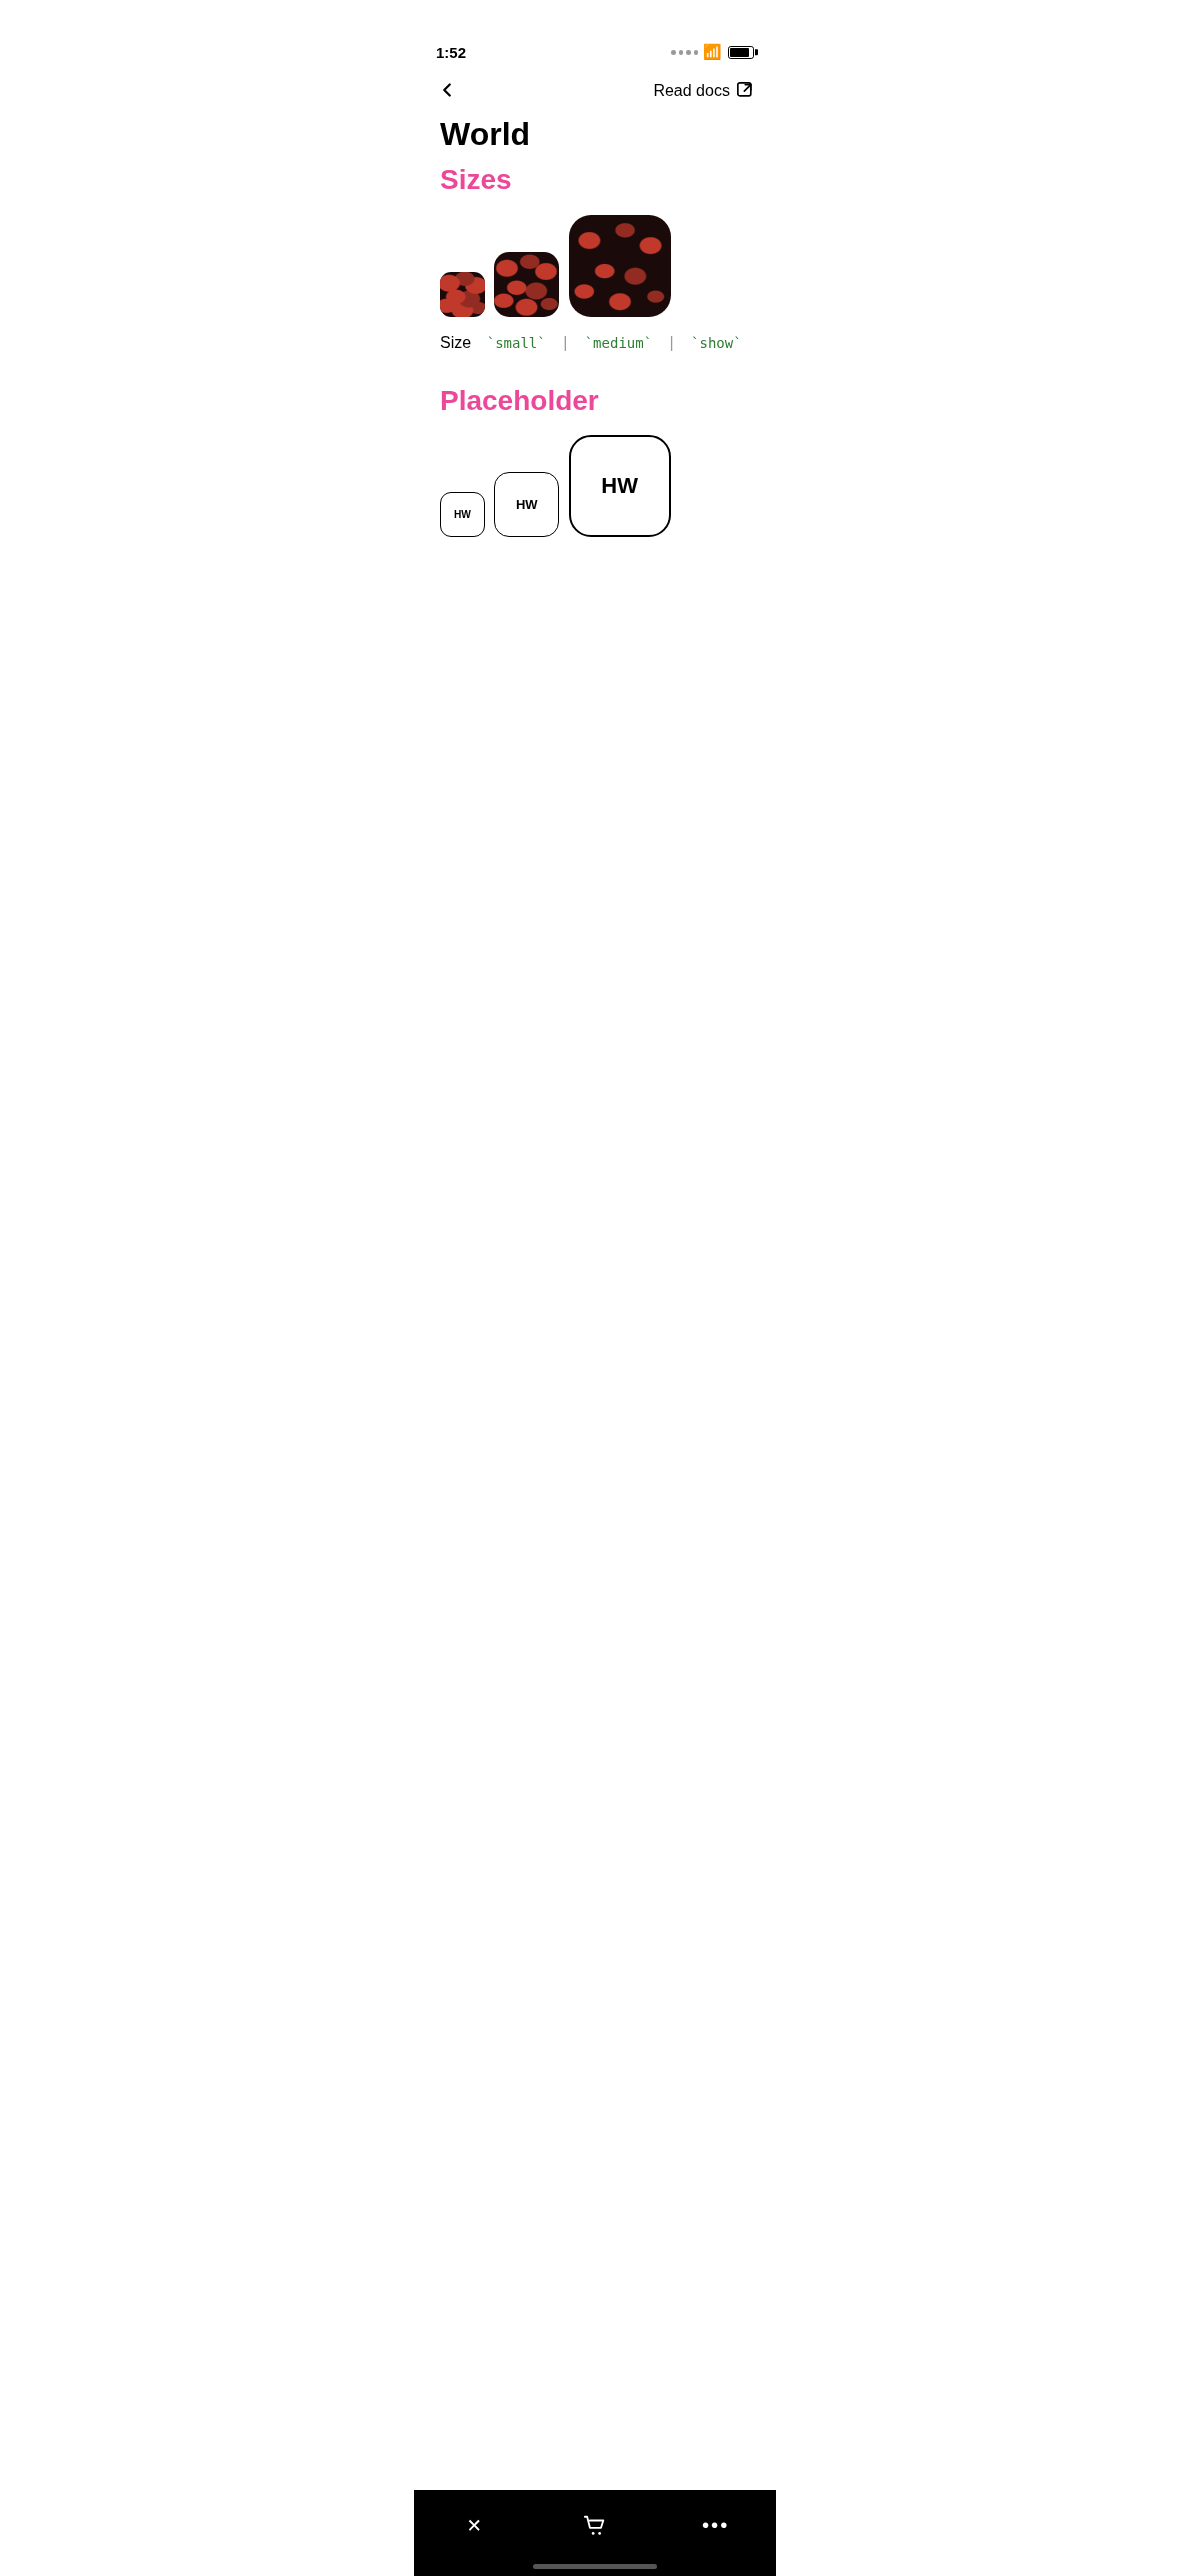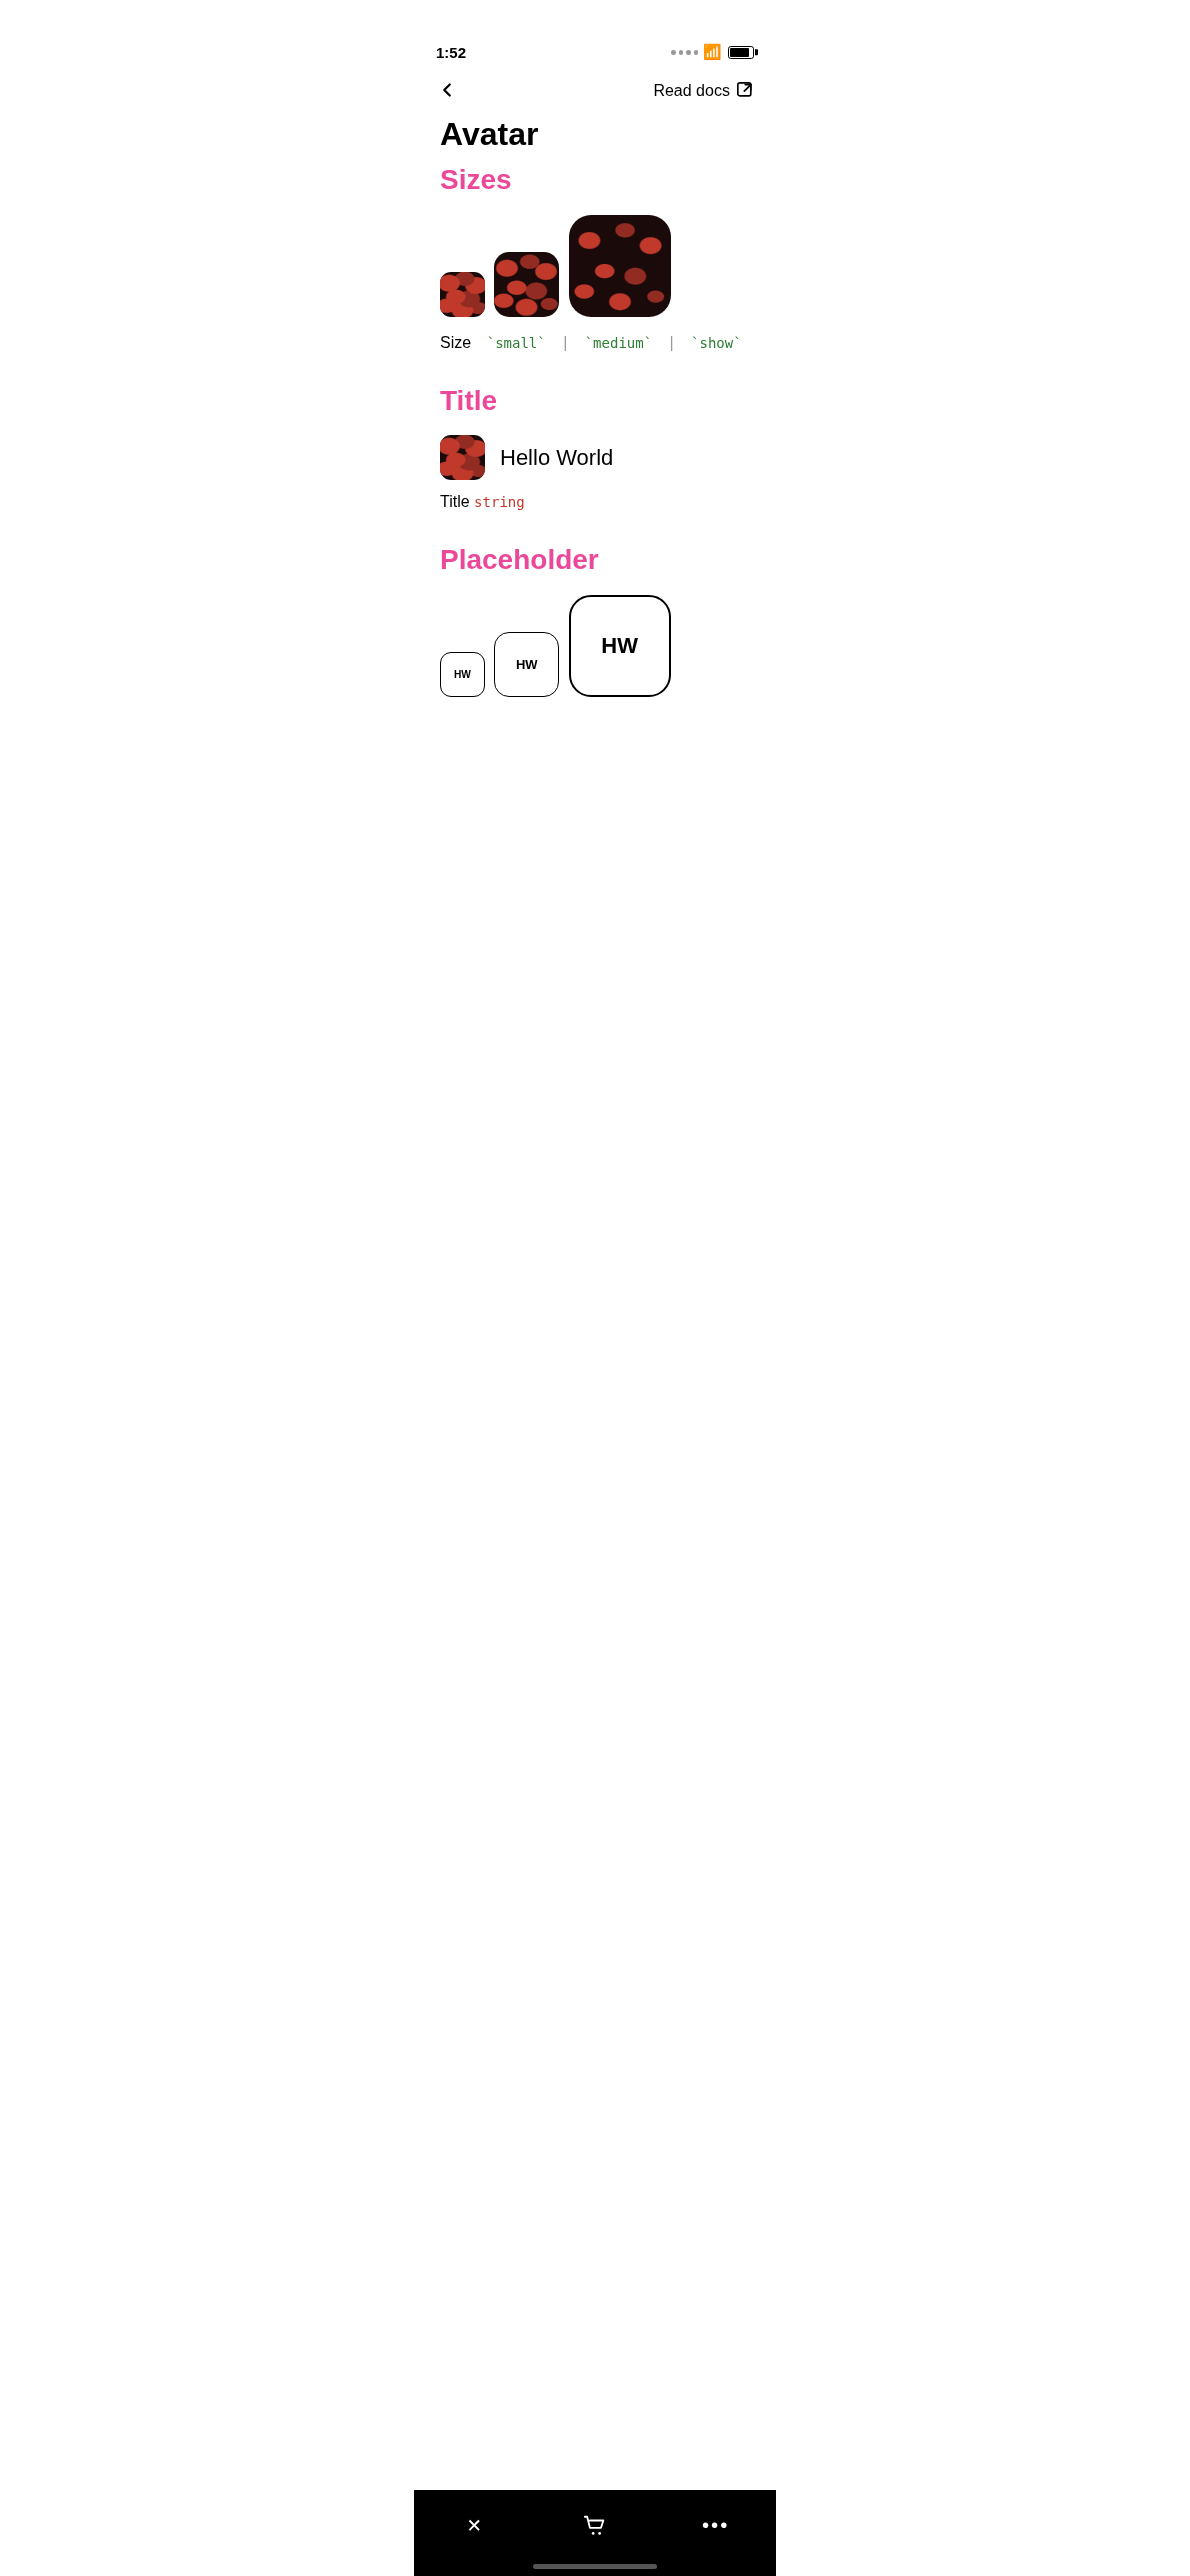--- a/index.html
+++ b/index.html
@@ -359,7 +359,7 @@
 
 <div class="content">
 
-  <h1 class="page-title">Avatar</h1>
+  <h1 class="page-title">World</h1>
 
   <div class="section">
     <h2 class="section-title">Sizes</h2>

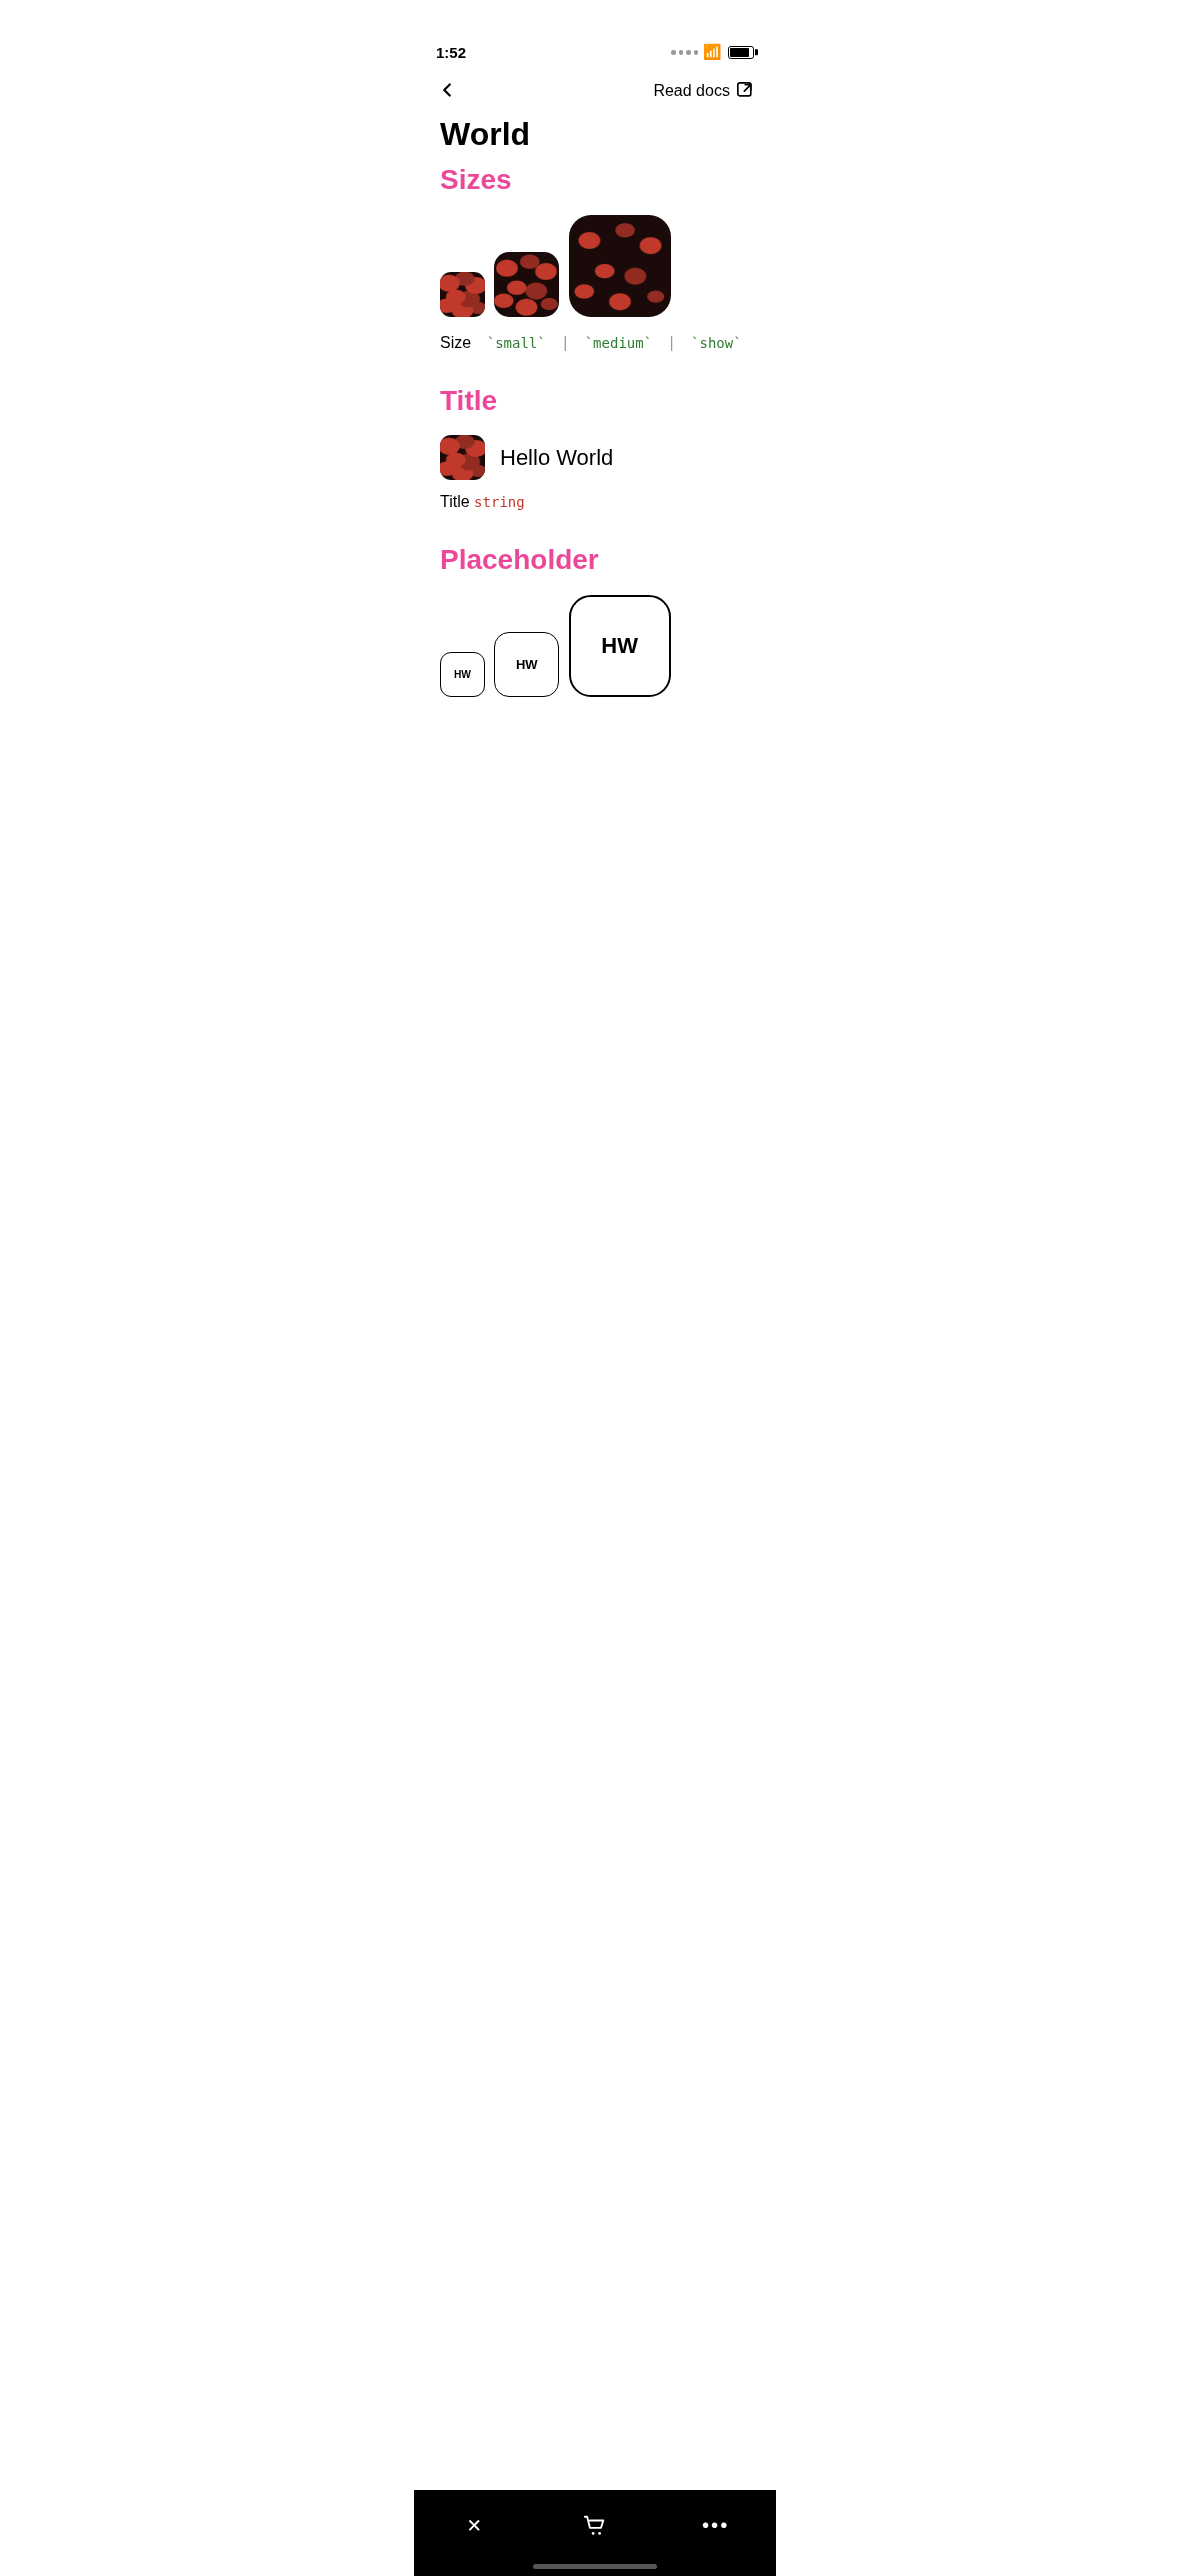--- a/index.html
+++ b/index.html
@@ -389,22 +389,6 @@
     </div>
   </div>
 
-  <div class="section">
-    <h2 class="section-title">Title</h2>
-
-    <div class="avatar-title-row">
-      <div class="avatar-img avatar-img-small">
-        <div class="straw-pattern"></div>
-      </div>
-      <span class="title-text-large">Hello World</span>
-    </div>
-
-    <div class="type-label-row">
-      <span>Title</span>
-      <span> </span>
-      <span class="code-red">string</span>
-    </div>
-  </div>
 
   <div class="section">
     <h2 class="section-title">Placeholder</h2>

